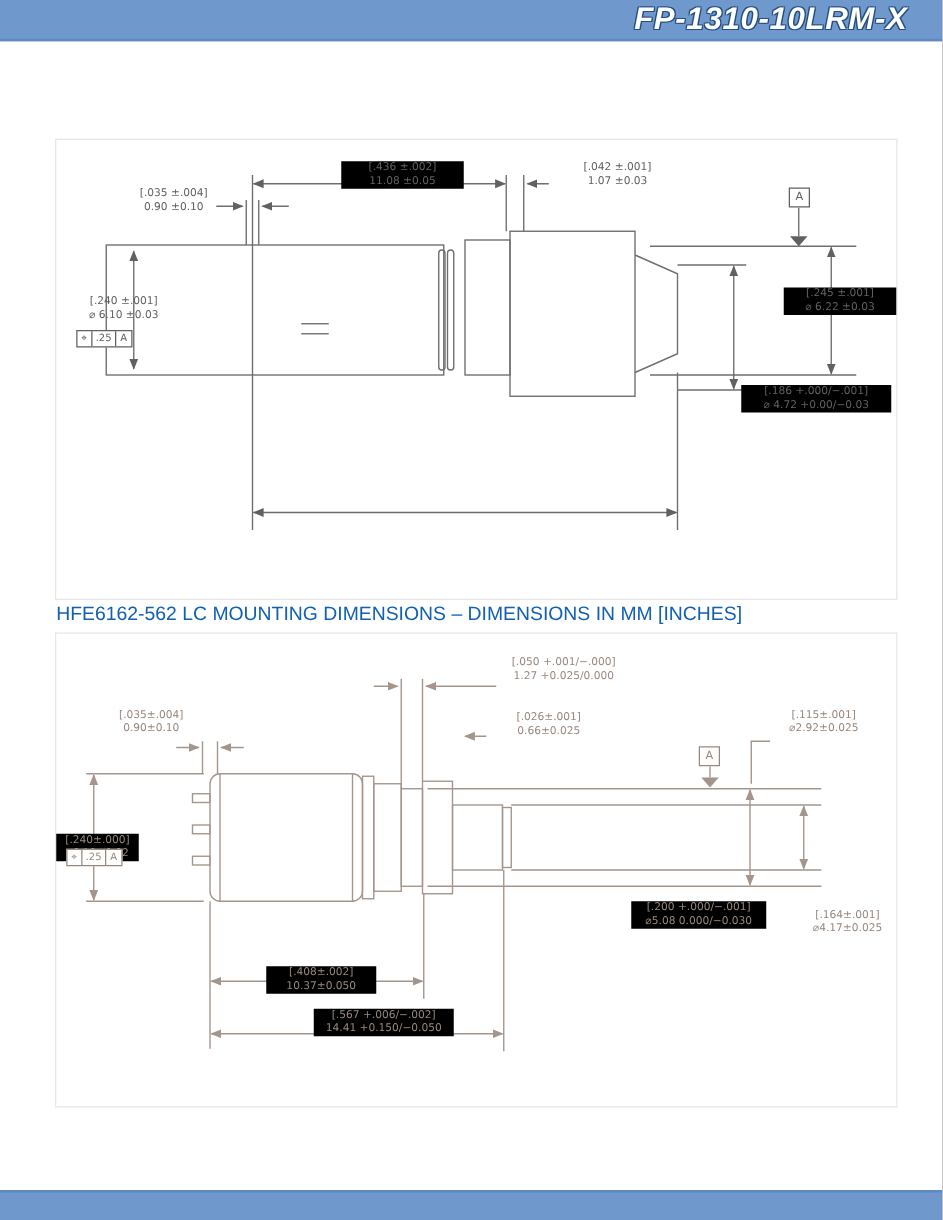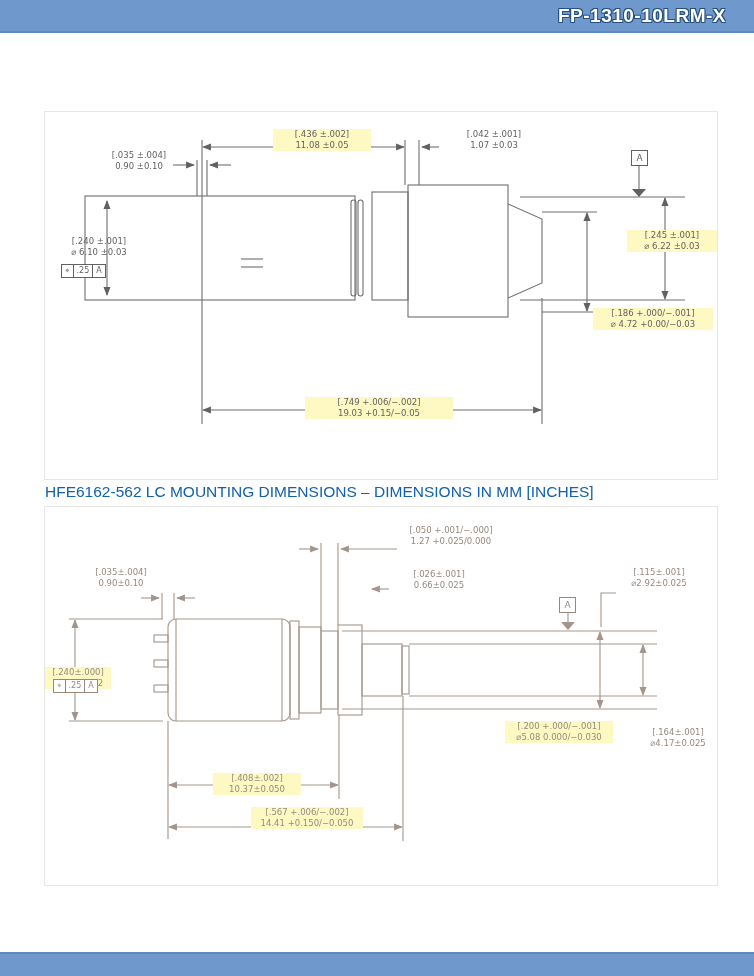--- a/index.html
+++ b/index.html
@@ -8,9 +8,9 @@
   
   .topbar{position:absolute;left:0;top:0;width:754px;height:31px;background:#6f99cc;
           border-bottom:2px solid #5e8ac0;display:flex;align-items:center;justify-content:flex-end;}
-  .doc-code{font-family:"Liberation Sans",sans-serif;font-weight:bold;font-size:19px;color:#ffffff;
+  .doc-code{font-family:"Liberation Sans",sans-serif;font-weight:bold;font-size:25px;color:#ffffff;
             margin-right:28px;letter-spacing:.5px;
-            text-shadow:-1px -1px 0 #25507f,1px -1px 0 #25507f,-1px 1px 0 #25507f,1px 1px 0 #25507f;}
+            text-shadow:-1px -1px 0 #25507f,1px -1px 0 #25507f,-1px 1px 0 #25507f,1px 1px 0 #25507f;font-style:italic;}
   .botbar{position:absolute;left:0;top:952px;width:754px;height:24px;background:#6f99cc;
           border-top:2px solid #5e8ac0;box-sizing:border-box;}
   

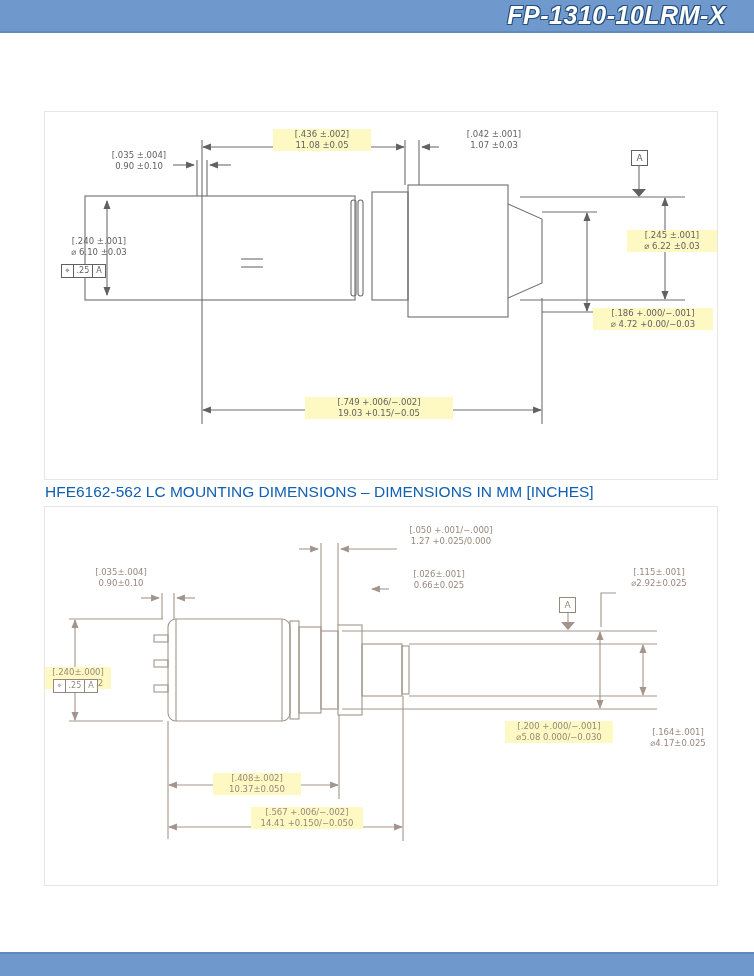--- a/index.html
+++ b/index.html
@@ -28,7 +28,7 @@
   .dim span{display:block;white-space:nowrap;}
   .d1 .dim{font-size:8.5px;color:#616161;}
   .d2 .dim{font-size:8.5px;color:#97887e;}
-  .wbg{background:#fef9c3;padding:0 1px;}
+  .wbg{background:#000000;padding:0 1px;}
   
   .fcf{position:absolute;display:inline-flex;background:#fff;font-size:8px;}
   .d1 .fcf{border:1px solid #616161;color:#616161;}

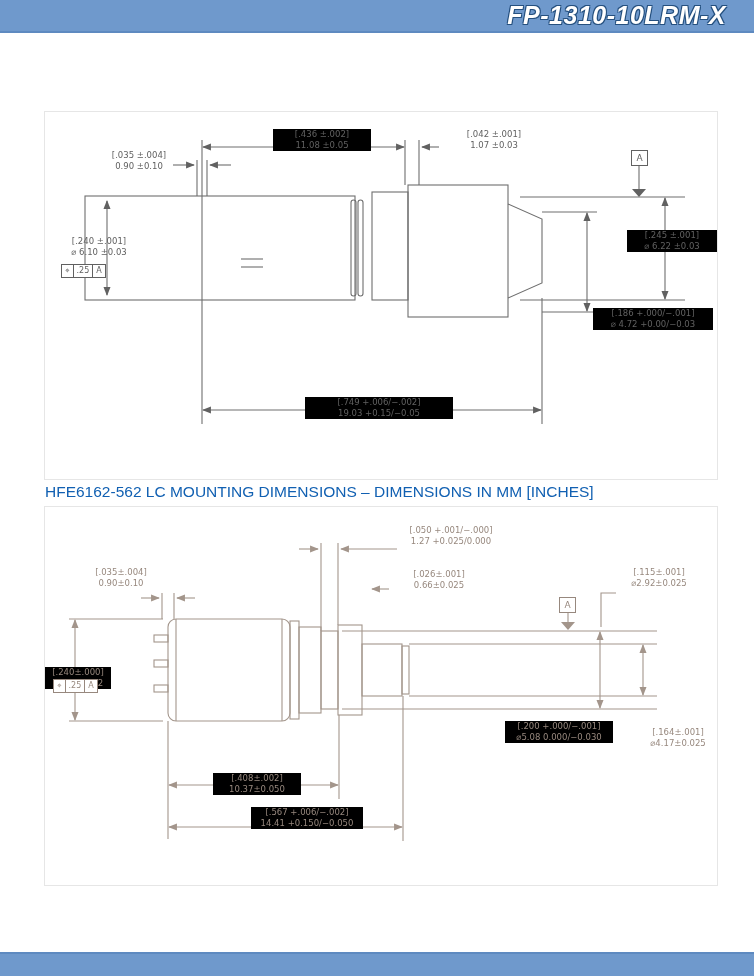--- a/index.html
+++ b/index.html
@@ -131,10 +131,6 @@
       <span>[.186 +.000/−.001]</span>
         <span>⌀ 4.72 +0.00/−0.03</span>
     </div>
-    <div class="dim wbg" style="left:260px;top:285px;width:146px">
-      <span>[.749 +.006/−.002]</span>
-        <span>19.03 +0.15/−0.05</span>
-    </div>
     <div class="dflag" style="left:586px;top:38px">
       <span>A</span>
     </div>

